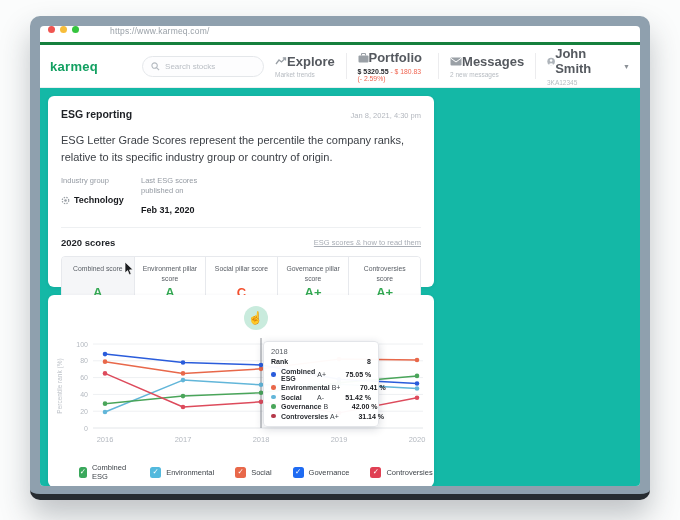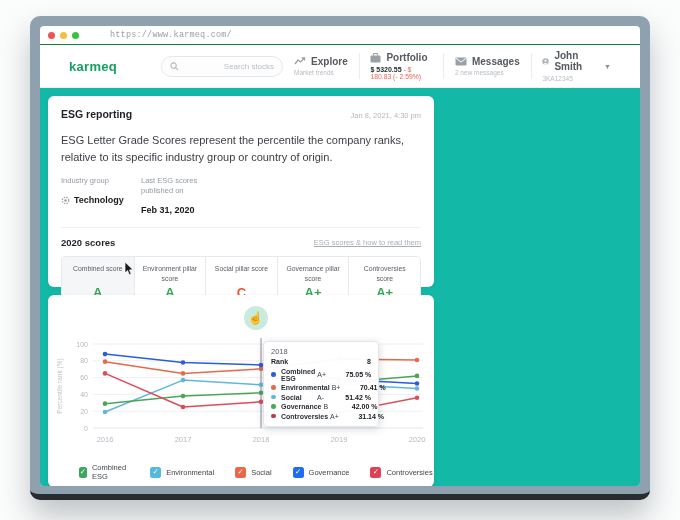--- a/index.html
+++ b/index.html
@@ -11,8 +11,8 @@
   .browser { width:100%; height:100%; background:#fff; border-radius:4px; overflow:hidden;
     display:flex; flex-direction:column; }
   
-  .tabbar { height:19px; flex:0 0 19px; display:flex; align-items:center; padding:0 8px;
-    border-bottom:1px solid #15803d;font-family:Liberation Mono, monospace; }
+  .tabbar { height:19px; flex:0 0 19px; display:flex; padding:0 8px;
+    border-bottom:3px solid #15803d; }
   .dot { width:7px; height:7px; border-radius:50%; margin-right:5px; }
   .dot.r { background:#f05450; } .dot.y { background:#f7bd3a; } .dot.g { background:#35c43e; }
   .url { margin-left:26px; font-size:8.5px; color:#9aa1a8; letter-spacing:.2px; }

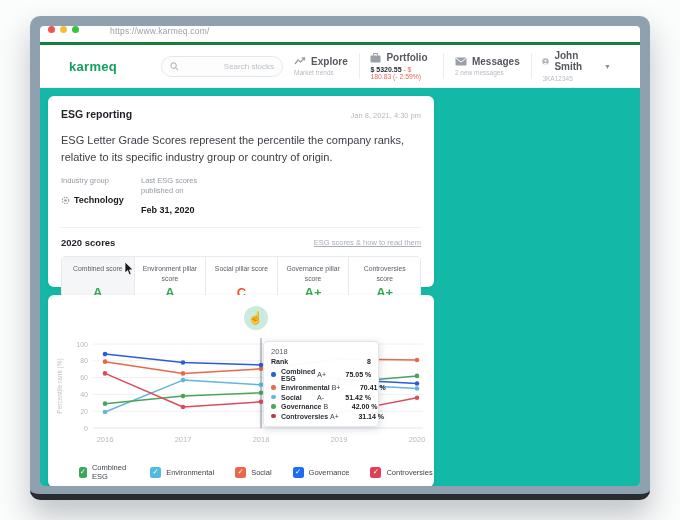--- a/index.html
+++ b/index.html
@@ -17,7 +17,7 @@
   .dot.r { background:#f05450; } .dot.y { background:#f7bd3a; } .dot.g { background:#35c43e; }
   .url { margin-left:26px; font-size:8.5px; color:#9aa1a8; letter-spacing:.2px; }
   
-  .appheader { height:43px; flex:0 0 43px; display:flex; align-items:center; padding:0 29px;
+  .appheader { height:43px; flex:0 0 43px; display:flex; align-items:center; padding:0 10px;
     border-bottom:1px solid #eceef0; background:#fff; }
   .logo { font-size:13px; font-weight:700; color:#12a061; letter-spacing:.3px; }
   .search { margin-left:44px; width:122px; height:21px; border:1px solid #e4e7ea; border-radius:11px;

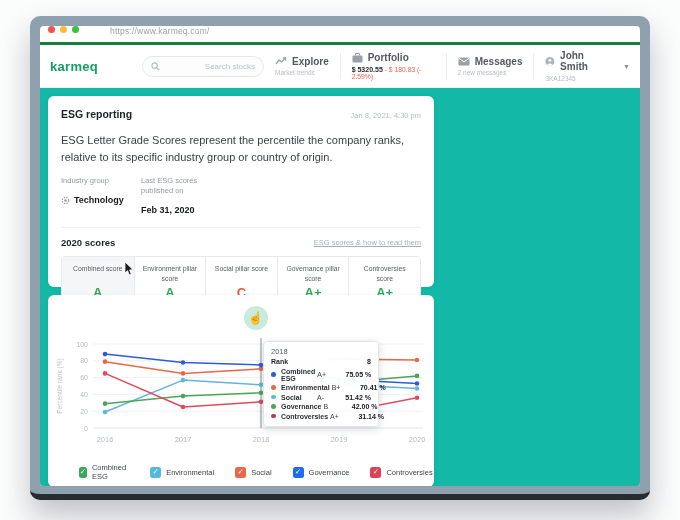--- a/index.html
+++ b/index.html
@@ -23,7 +23,7 @@
   .search { margin-left:44px; width:122px; height:21px; border:1px solid #e4e7ea; border-radius:11px;
     display:flex; align-items:center; padding:0 8px; background:#fdfdfe; }
   .search input { border:none; outline:none; background:transparent; font-size:8px; color:#6b7077;
-    width:90px; margin-left:5px; font-family:"Liberation Sans",sans-serif;text-align:right; }
+    width:90px; margin-left:5px; font-family:"Liberation Sans",sans-serif; }
   .search input::placeholder { color:#b9bec4; }
   .nav { margin-left:auto; display:flex; align-items:center; }
   .navitem { padding:0 11px; display:flex; flex-direction:column; justify-content:center; cursor:pointer; }

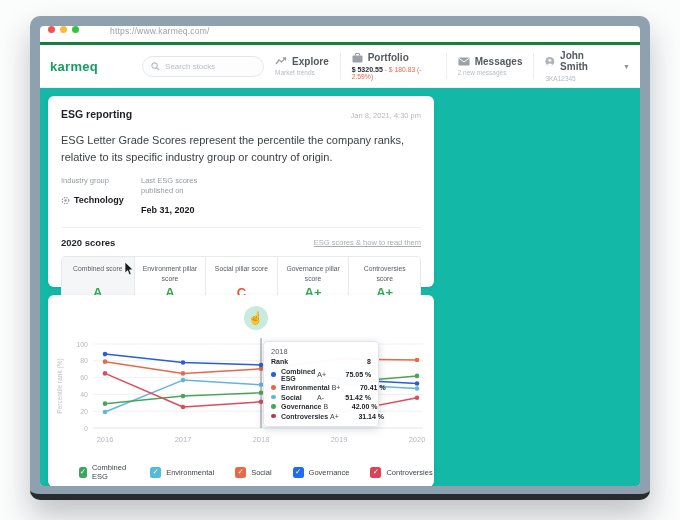--- a/index.html
+++ b/index.html
@@ -28,7 +28,7 @@
   .nav { margin-left:auto; display:flex; align-items:center; }
   .navitem { padding:0 11px; display:flex; flex-direction:column; justify-content:center; cursor:pointer; }
   .nav .sep { width:1px; height:26px; background:#ececee; }
-  .nrow { display:flex; align-items:center; gap:5px; font-size:10px; color:#55595f; font-weight:600; }
+  .nrow { display:flex; align-items:center; font-size:13px; color:#55595f; font-weight:600; }
   .nsub { font-size:6.5px; color:#b7bcc2; margin-top:2.5px; }
   .nsub b { color:#26282c; font-size:7px; }
   .nsub .chg { color:#ef6450; font-size:6.8px; }

